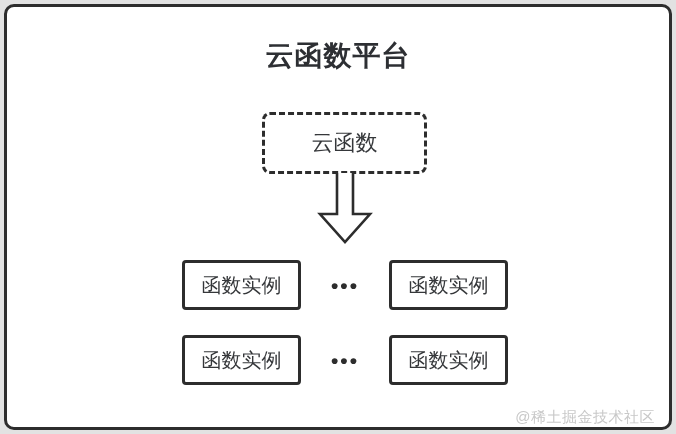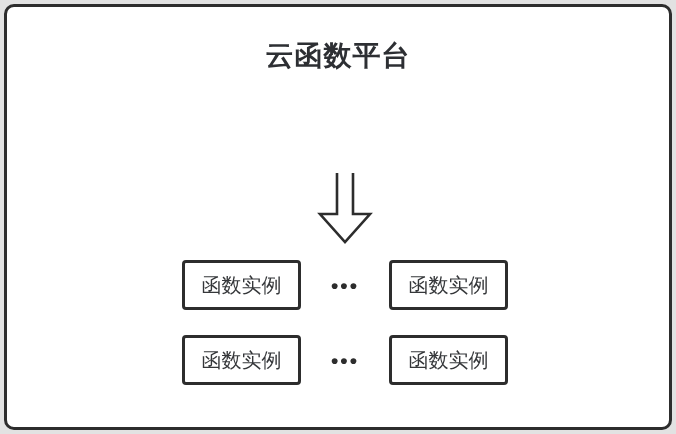--- a/index.html
+++ b/index.html
@@ -96,6 +96,9 @@
 
     <div class="title">云函数平台</div>
 
+    <div class="root-node">
+      <span>云函数</span>
+    </div>
 
     <svg class="arrow-svg" viewBox="0 0 58 71" xmlns="http://www.w3.org/2000/svg">
       <path d="M 21 0 L 21 41 L 4 41 L 29 69 L 54 41 L 37 41 L 37 0" fill="#ffffff" stroke="#2d2d2d" stroke-width="2.6" stroke-linejoin="miter"></path>

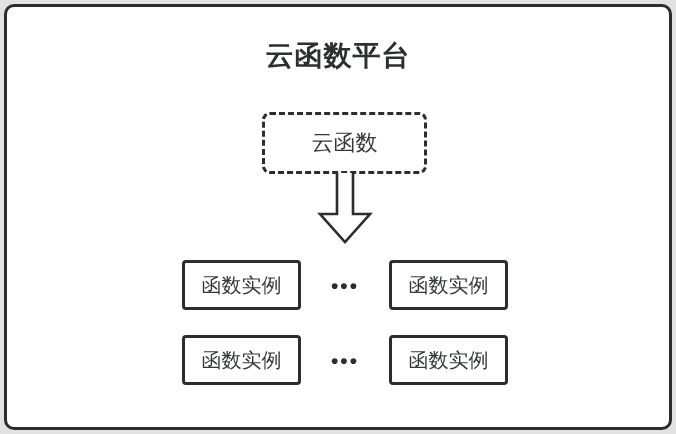--- a/index.html
+++ b/index.html
@@ -120,6 +120,7 @@
       <span>函数实例</span>
     </div>
 
+    <div class="watermark">@稀土掘金技术社区</div>
   </div>
 </div>
 

